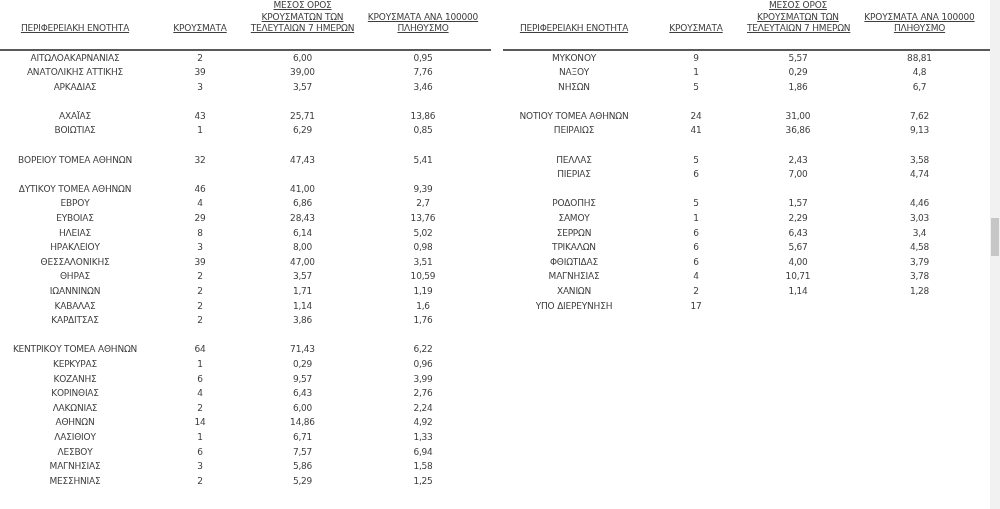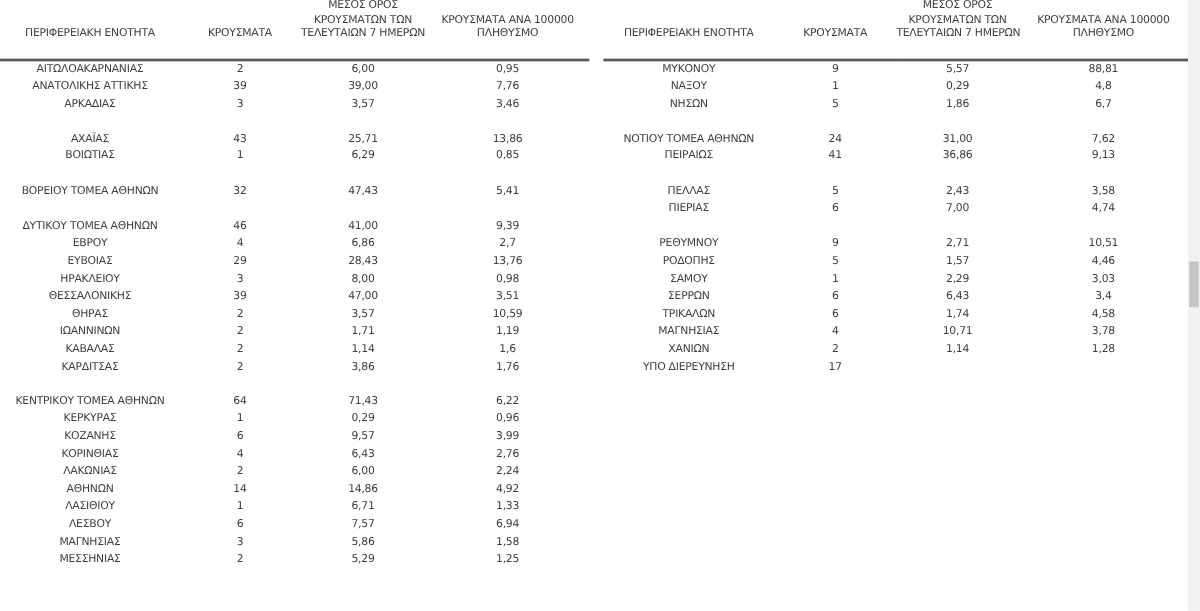--- a/index.html
+++ b/index.html
@@ -23,6 +23,7 @@
   th{
     vertical-align:bottom;line-height:11.5px;padding-bottom:14px;
     border-bottom:2px solid var(--rule);
+    text-decoration:underline;
   }
   thead tr{height:42px;}
   tbody td{height:14.594px;line-height:14.594px;}

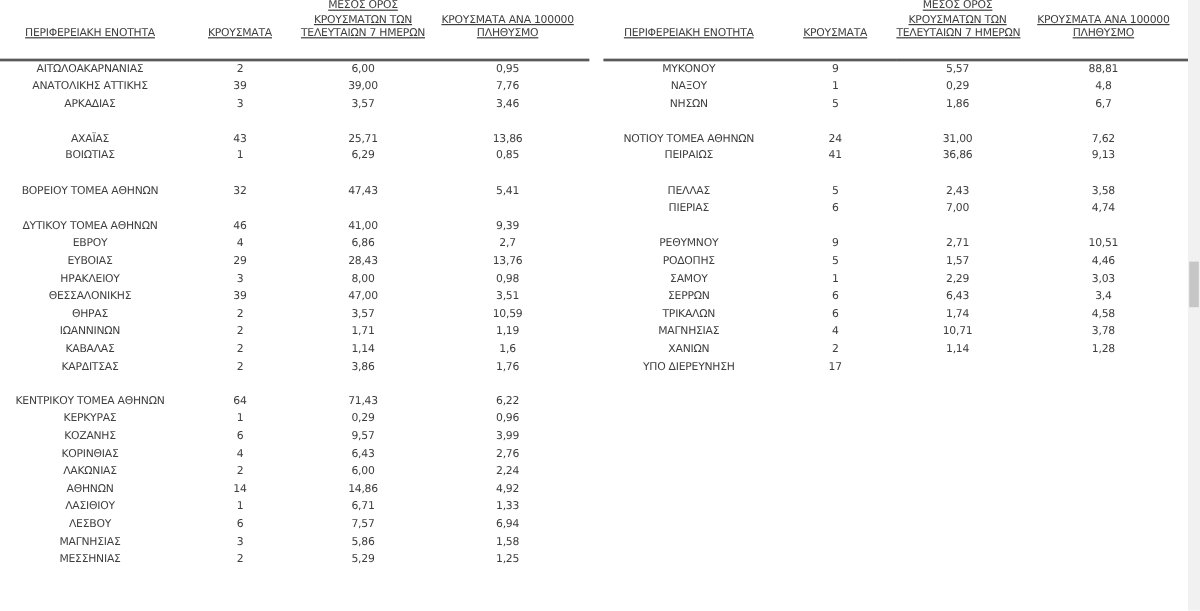--- a/index.html
+++ b/index.html
@@ -331,12 +331,6 @@
     <td></td>
   </tr>
       <tr>
-    <td>ΡΕΘΥΜΝΟΥ</td>
-    <td>9</td>
-    <td>2,71</td>
-    <td>10,51</td>
-  </tr>
-      <tr>
     <td>ΡΟΔΟΠΗΣ</td>
     <td>5</td>
     <td>1,57</td>

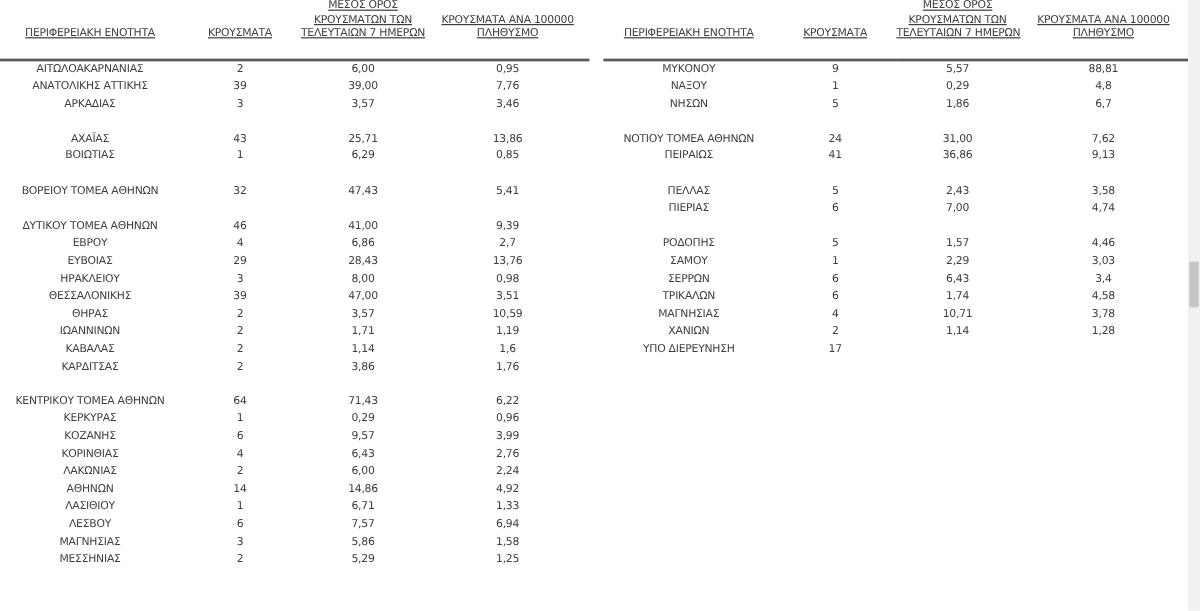--- a/index.html
+++ b/index.html
@@ -139,6 +139,12 @@
     <td>13,76</td>
   </tr>
       <tr>
+    <td>ΗΛΕΙΑΣ</td>
+    <td>8</td>
+    <td>6,14</td>
+    <td>5,02</td>
+  </tr>
+      <tr>
     <td>ΗΡΑΚΛΕΙΟΥ</td>
     <td>3</td>
     <td>8,00</td>

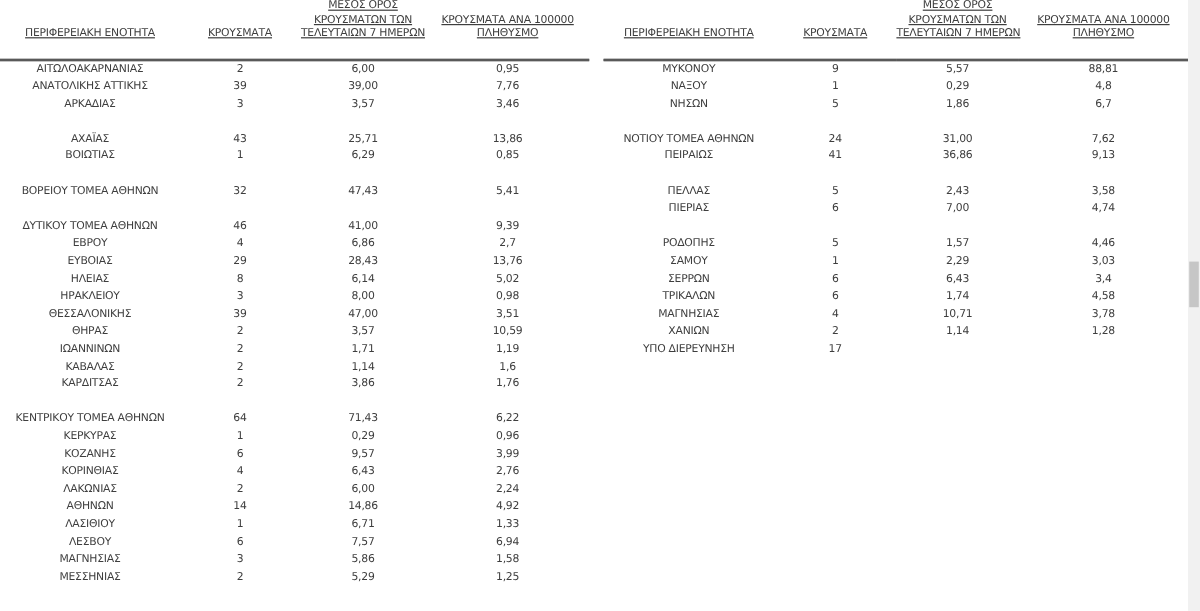--- a/index.html
+++ b/index.html
@@ -357,7 +357,7 @@
       <tr>
     <td>ΤΡΙΚΑΛΩΝ</td>
     <td>6</td>
-    <td>1,74</td>
+    <td>5,67</td>
     <td>4,58</td>
   </tr>
       <tr>

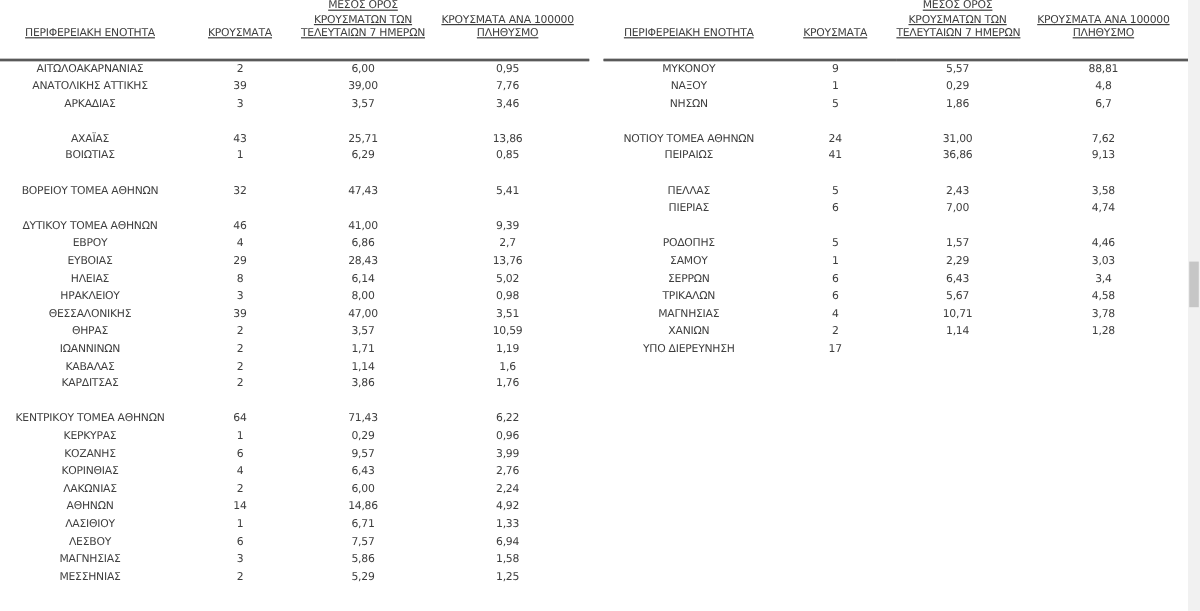--- a/index.html
+++ b/index.html
@@ -361,6 +361,12 @@
     <td>4,58</td>
   </tr>
       <tr>
+    <td>ΦΘΙΩΤΙΔΑΣ</td>
+    <td>6</td>
+    <td>4,00</td>
+    <td>3,79</td>
+  </tr>
+      <tr>
     <td>ΜΑΓΝΗΣΙΑΣ</td>
     <td>4</td>
     <td>10,71</td>

